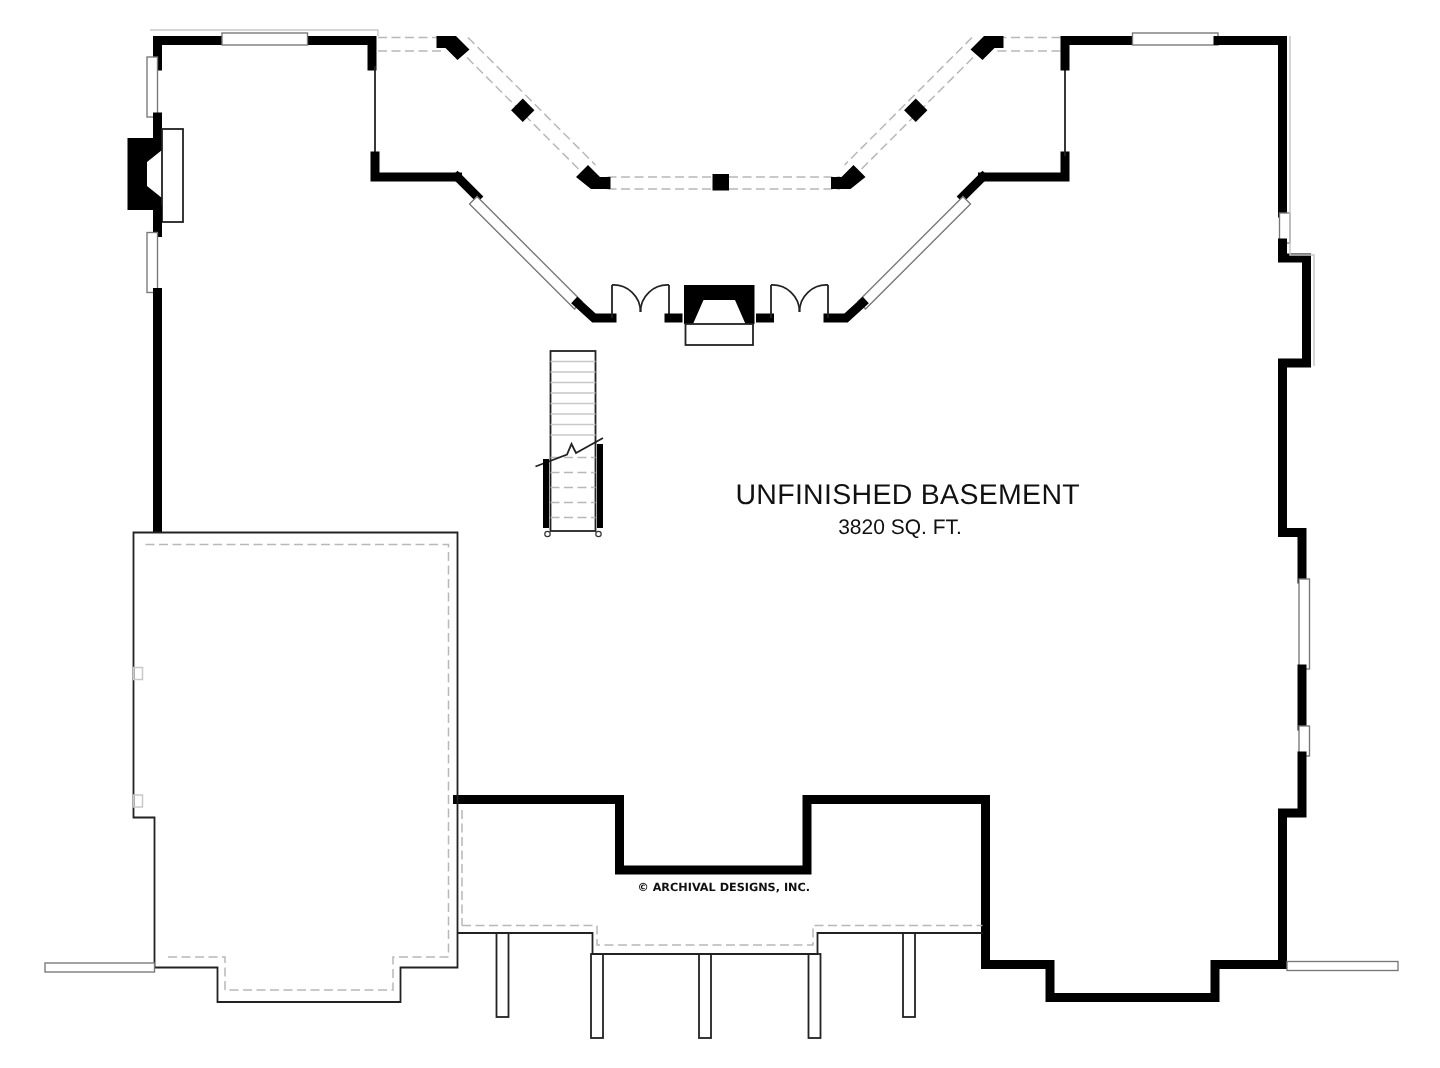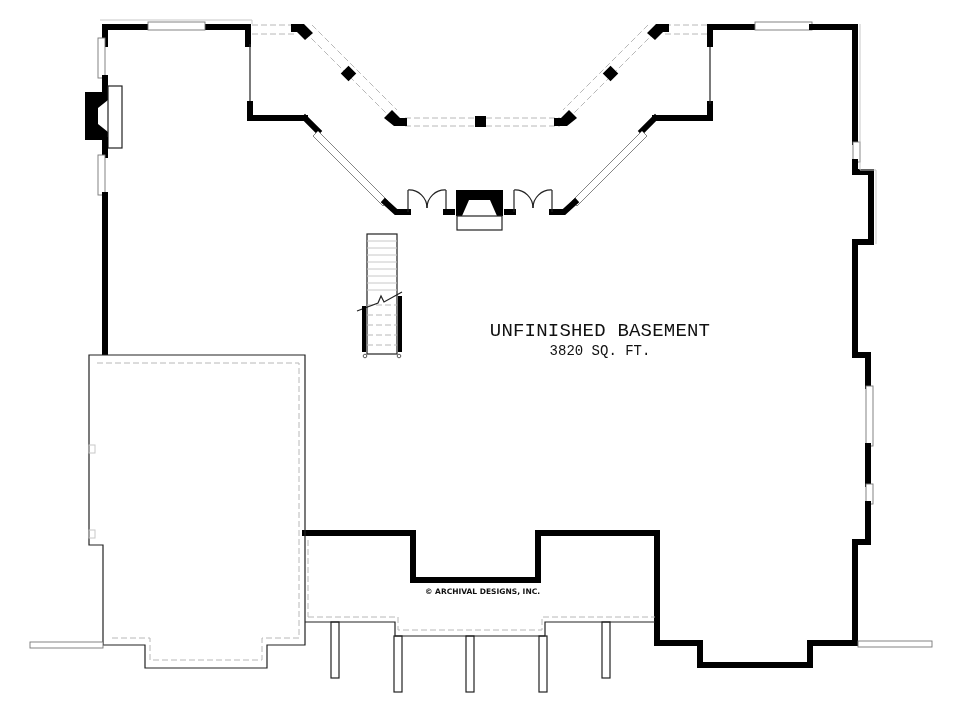--- a/index.html
+++ b/index.html
@@ -11,8 +11,8 @@
     .ghost { fill: none; stroke: #c8c8c8; stroke-width: 1; }
     .win { fill: #fff; stroke: #777; stroke-width: 0.9; }
     .solid { fill: #000; stroke: none; }
-    .label-main { position: absolute; left: 480px; top: 320px; width: 240px; text-align: center;
-      font-family: Liberation Mono, monospace; font-size: 19px; letter-spacing: 0.2px; color: #111; }
+    .label-main { position: absolute; left: 480px; top: 320px; width: 240px; text-align: right;
+      font-family: Liberation Sans, sans-serif; font-size: 19px; letter-spacing: 0.2px; color: #111; }
     .label-sub { position: absolute; left: 480px; top: 343px; width: 240px; text-align: center;
       font-family: Liberation Mono, monospace; font-size: 14px; color: #111; }
     .copyright { position: absolute; left: 425px; top: 587px; width: 110px; text-align: center;

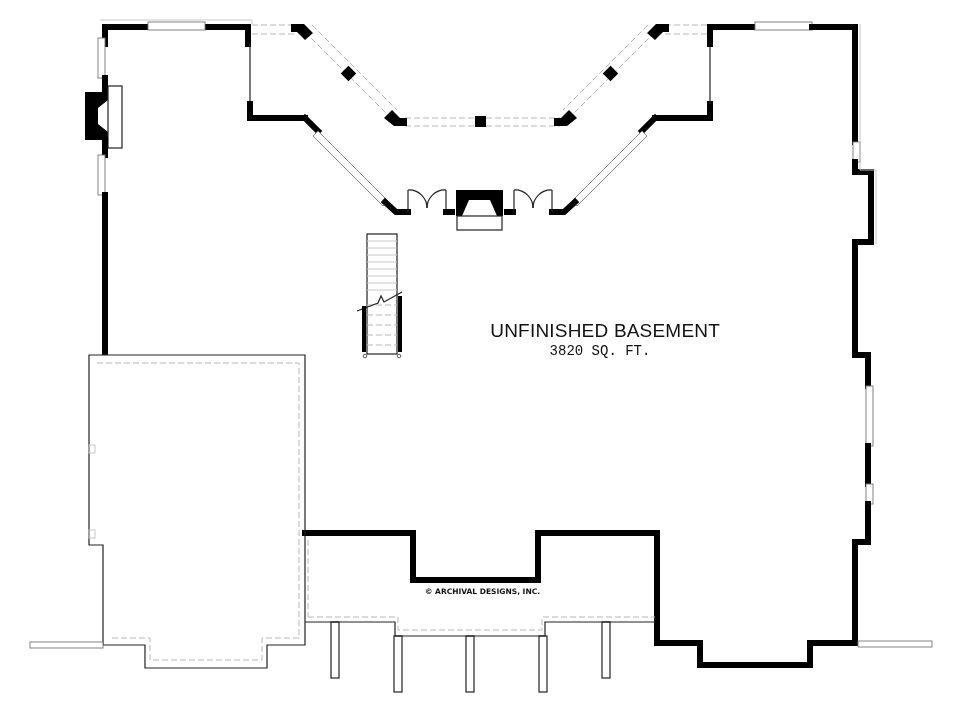--- a/index.html
+++ b/index.html
@@ -14,7 +14,7 @@
     .label-main { position: absolute; left: 480px; top: 320px; width: 240px; text-align: right;
       font-family: Liberation Sans, sans-serif; font-size: 19px; letter-spacing: 0.2px; color: #111; }
     .label-sub { position: absolute; left: 480px; top: 343px; width: 240px; text-align: center;
-      font-family: Liberation Mono, monospace; font-size: 14px; color: #111; }
+      font-family: Liberation Sans, sans-serif; font-size: 14px; color: #111; }
     .copyright { position: absolute; left: 425px; top: 587px; width: 110px; text-align: center;
       font-family: "DejaVu Sans", sans-serif; font-size: 7.5px; font-weight: bold; color: #111; white-space: nowrap; }
   </style>

